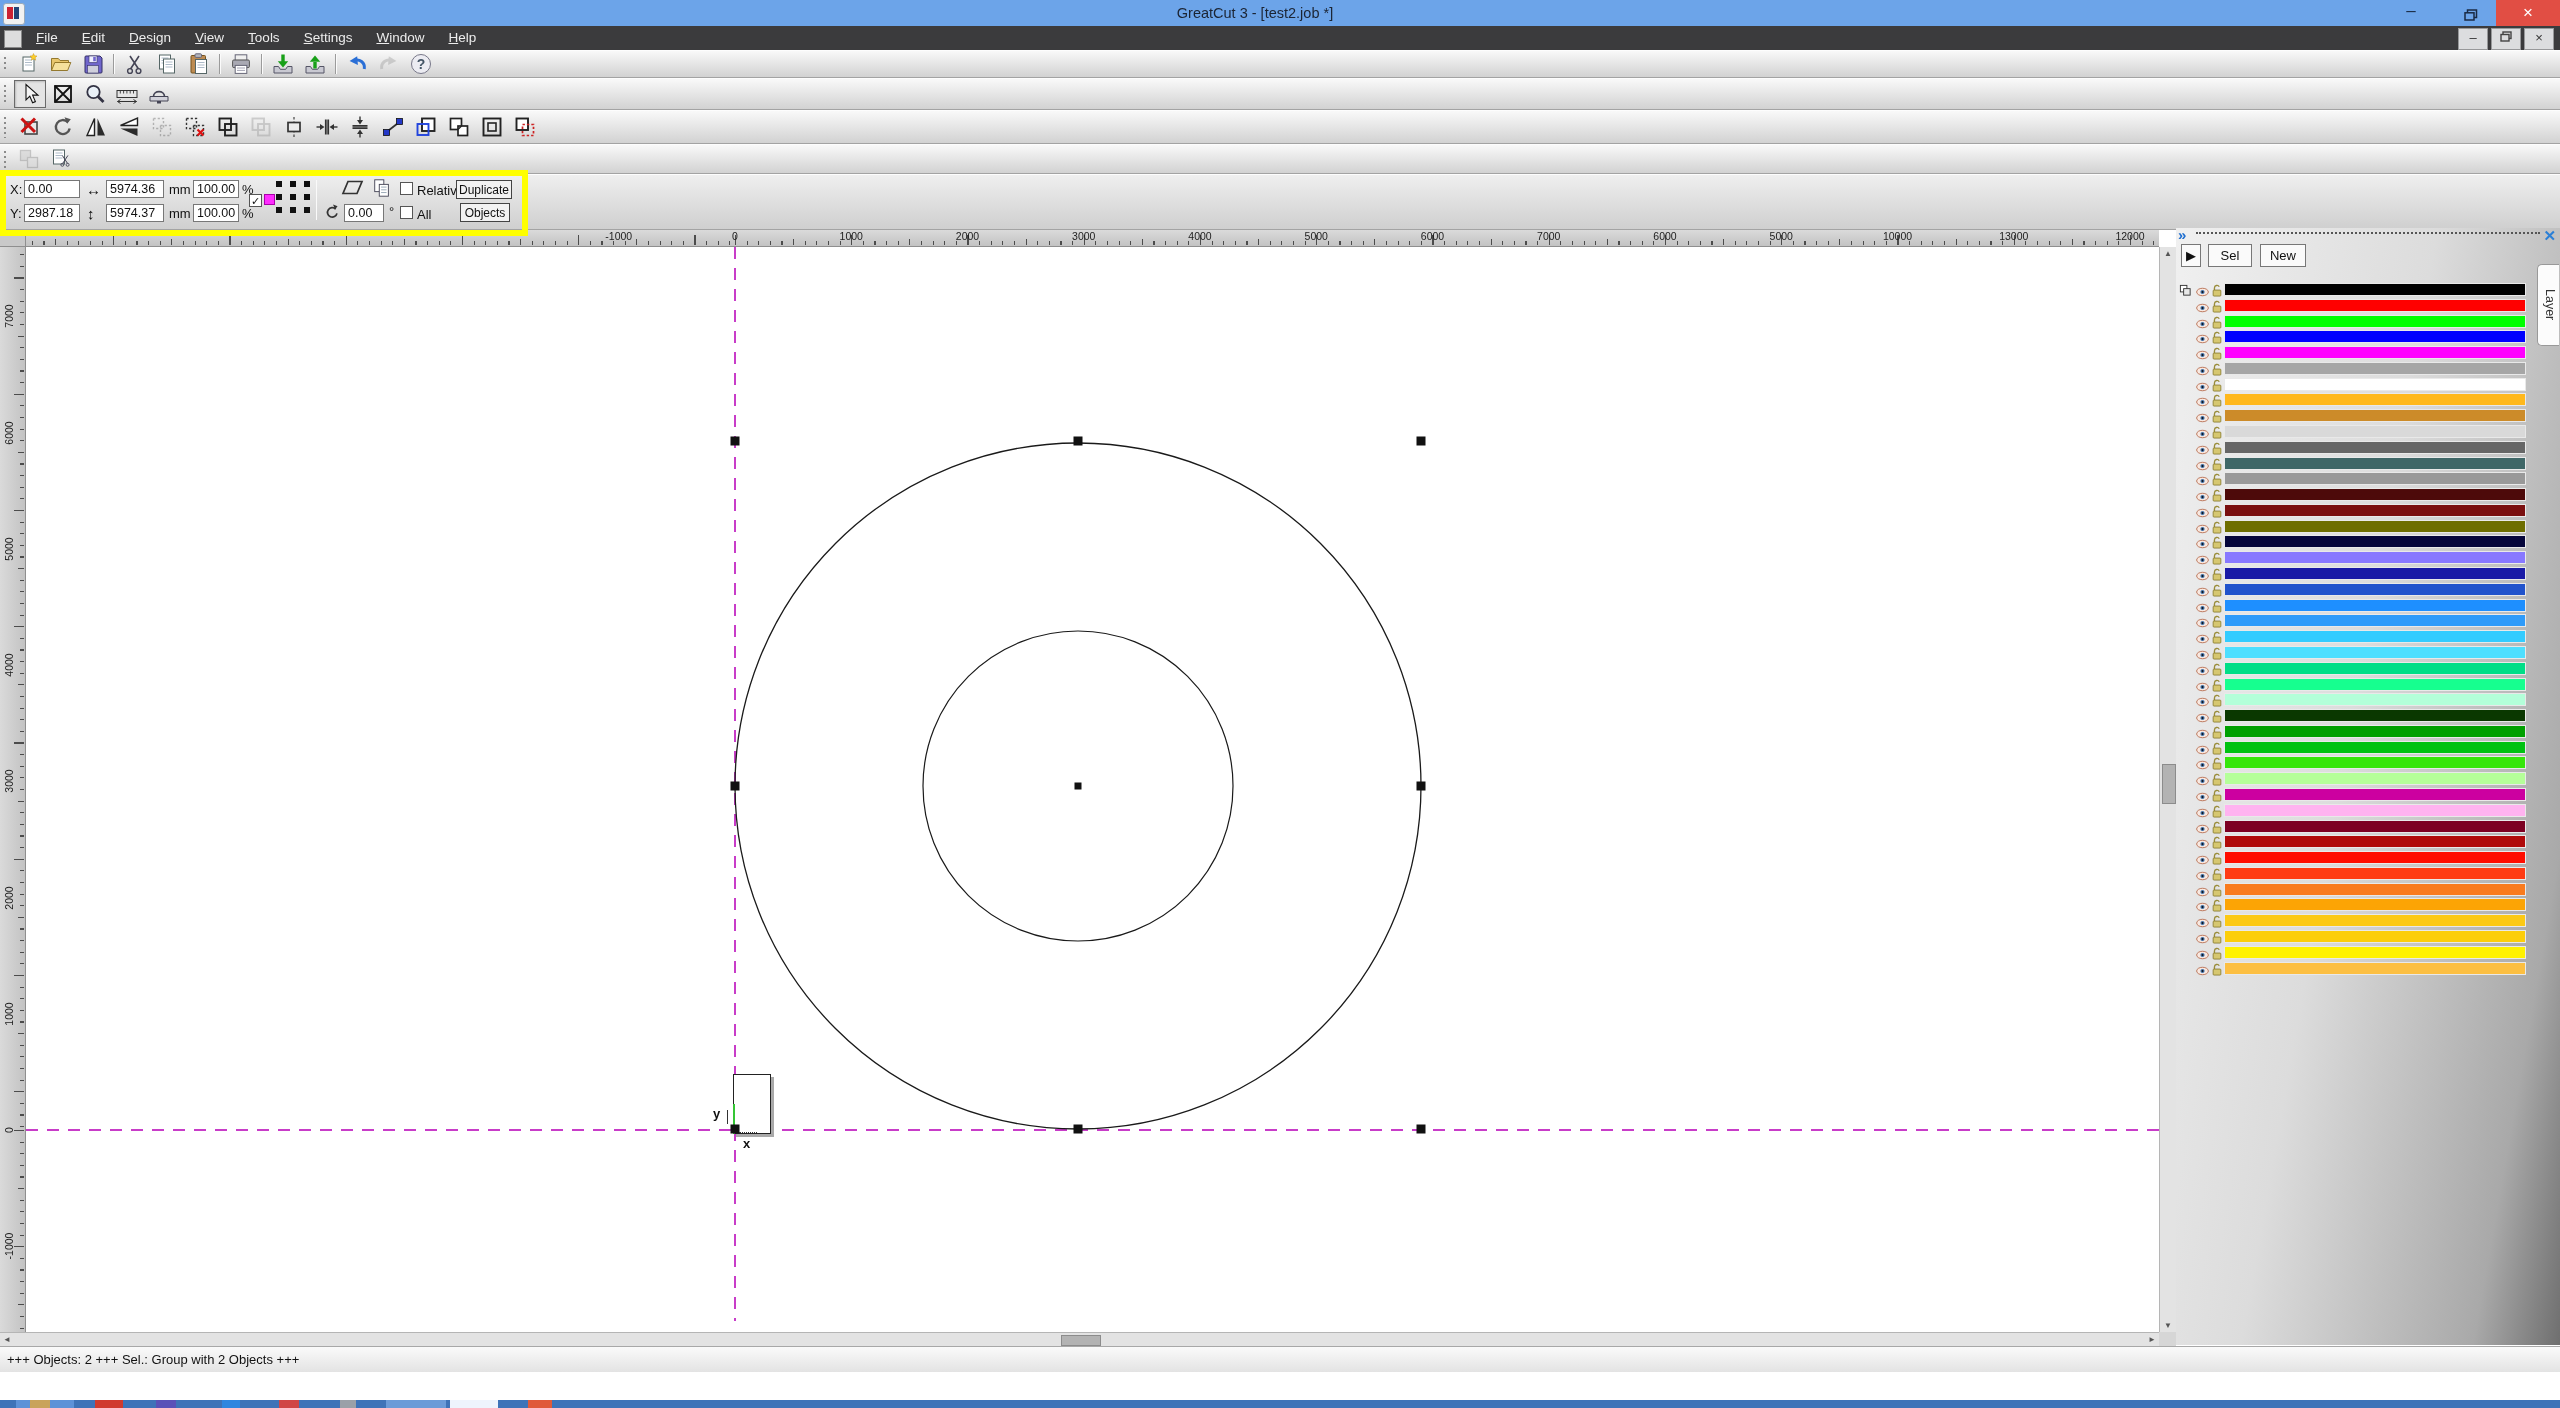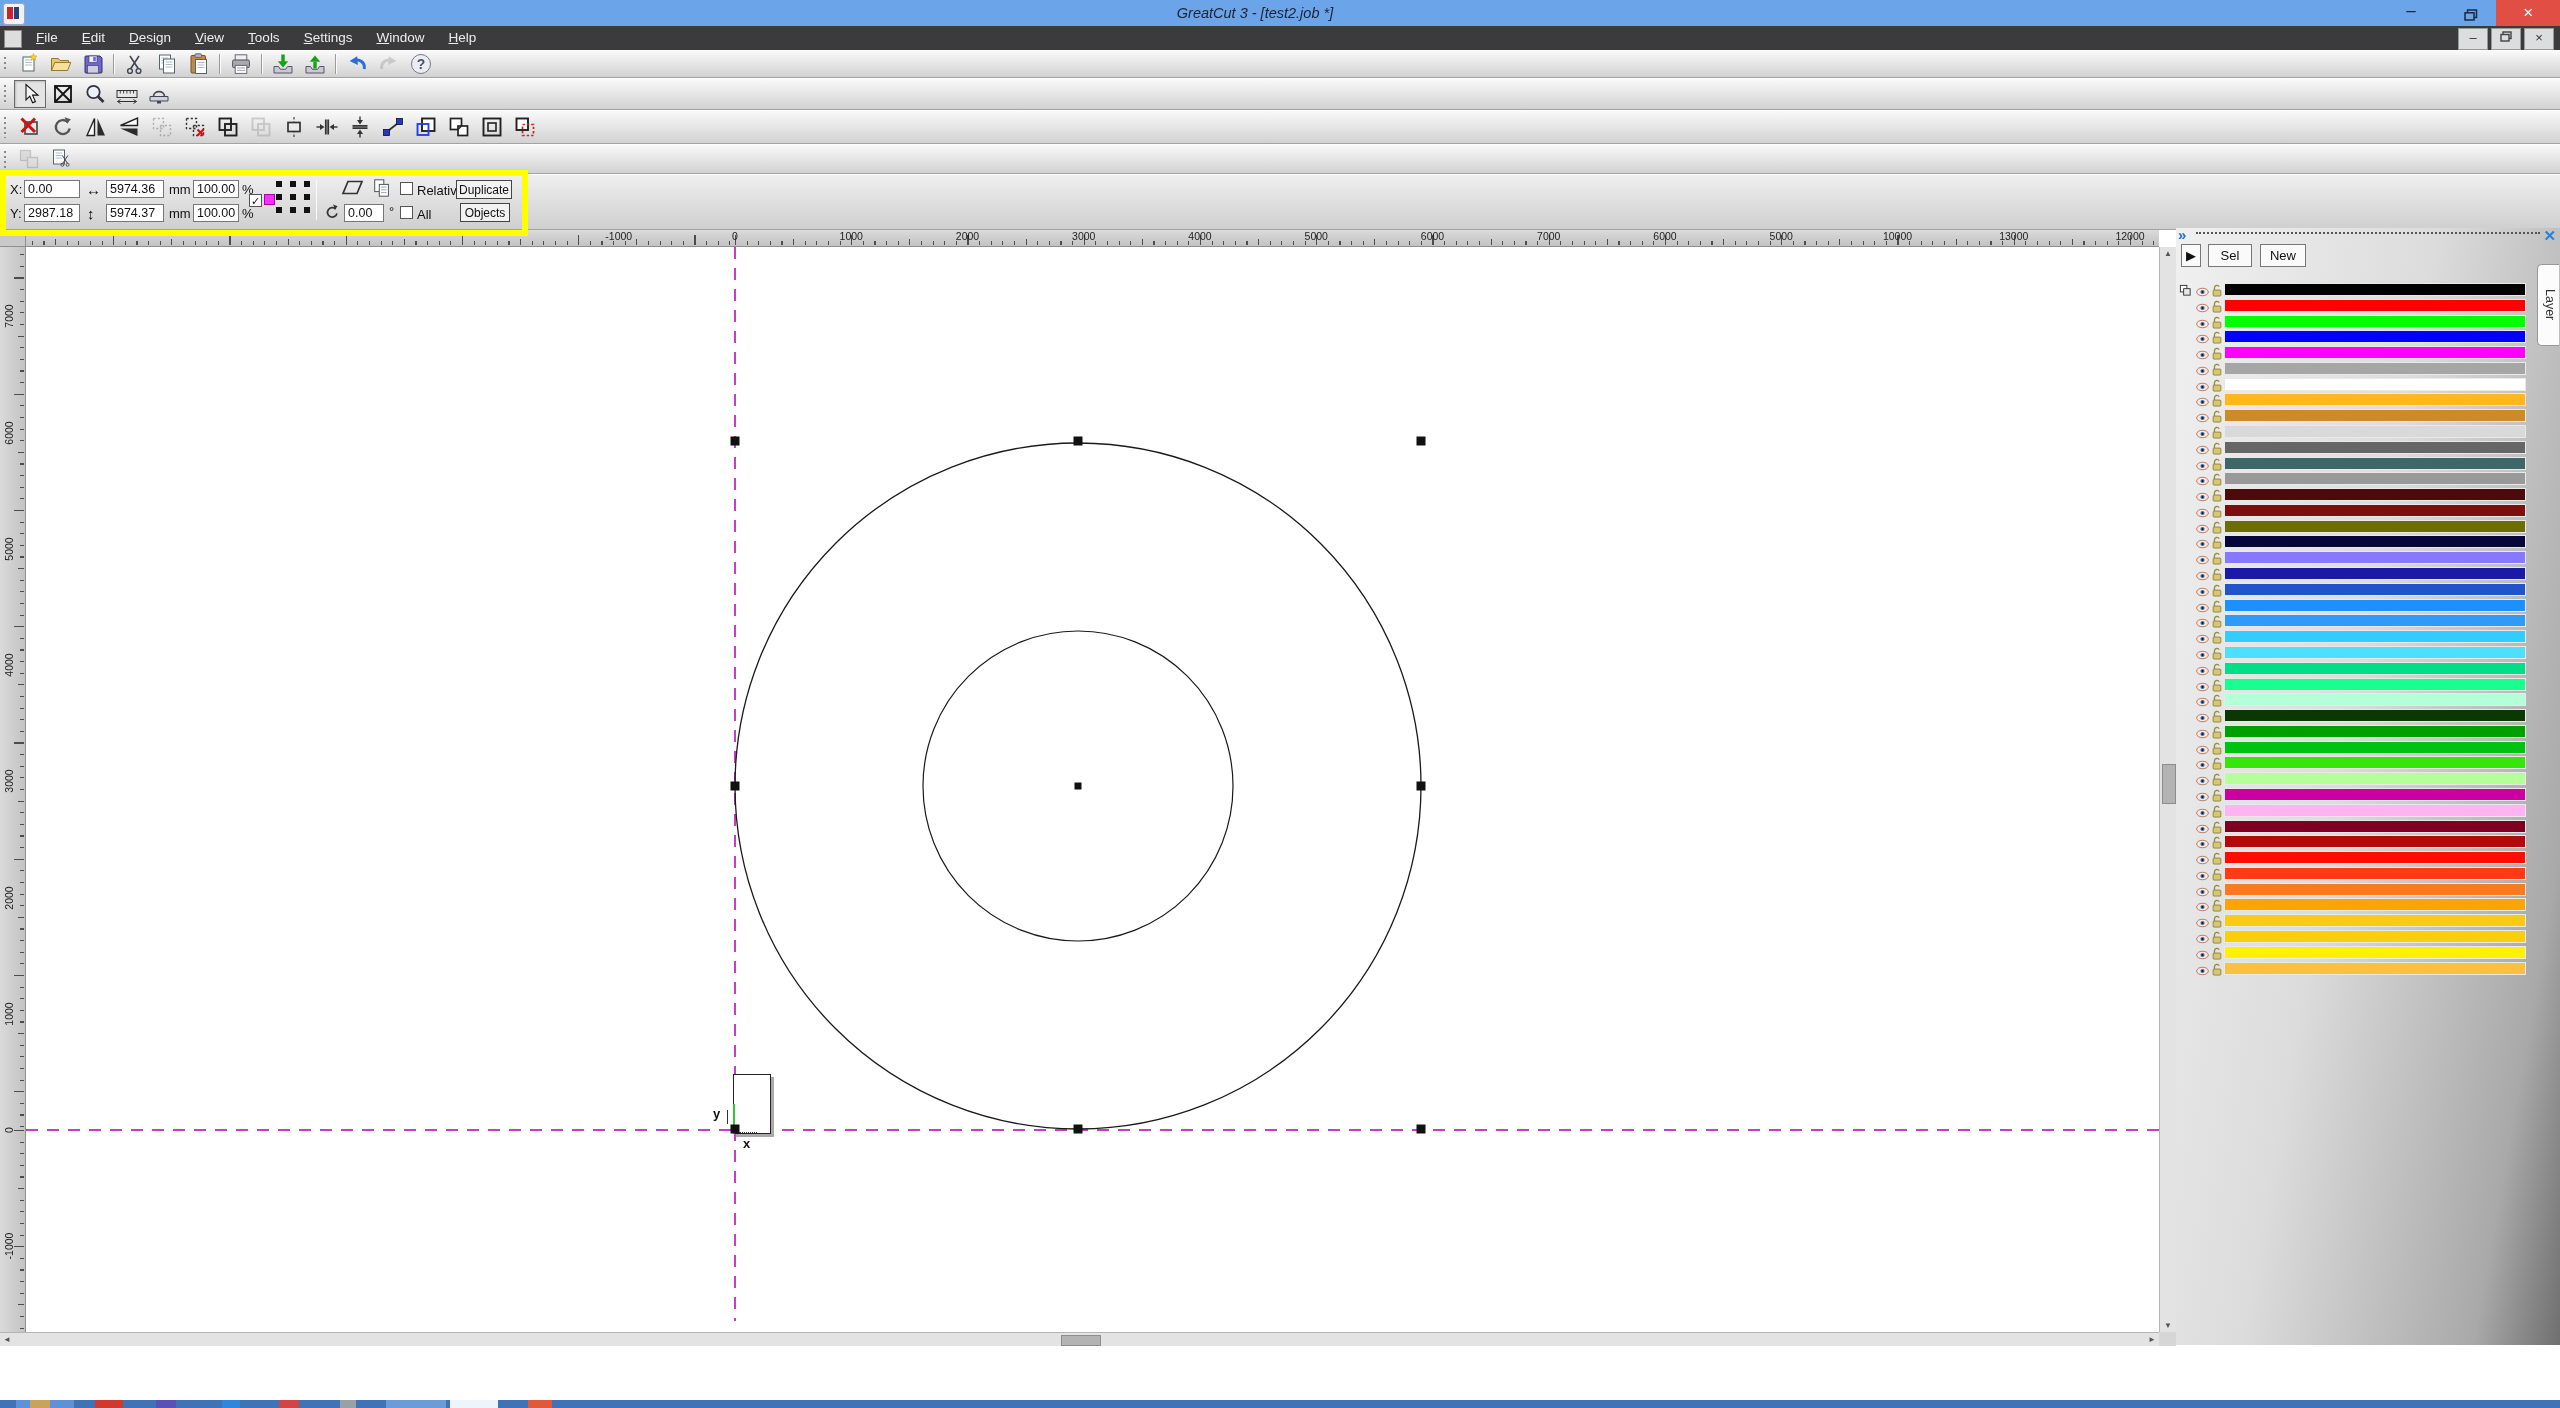--- a/index.html
+++ b/index.html
@@ -7,7 +7,7 @@
        font-family:"Liberation Sans",sans-serif;-webkit-font-smoothing:antialiased;}
   .abs{position:absolute;}
   
-  #titlebar{left:0;top:0;width:2560px;height:26px;background:#6ca4e9;font-style:italic;}
+  #titlebar{left:0;top:0;width:2560px;height:26px;background:#6ca4e9;}
   #title-text{left:0;top:0;width:2510px;height:26px;line-height:26px;text-align:center;
               font-size:14.5px;color:#1b2433;}
   #app-icon{left:3px;top:3px;width:20px;height:20px;background:#f2f2f2;border:1px solid #9ab;

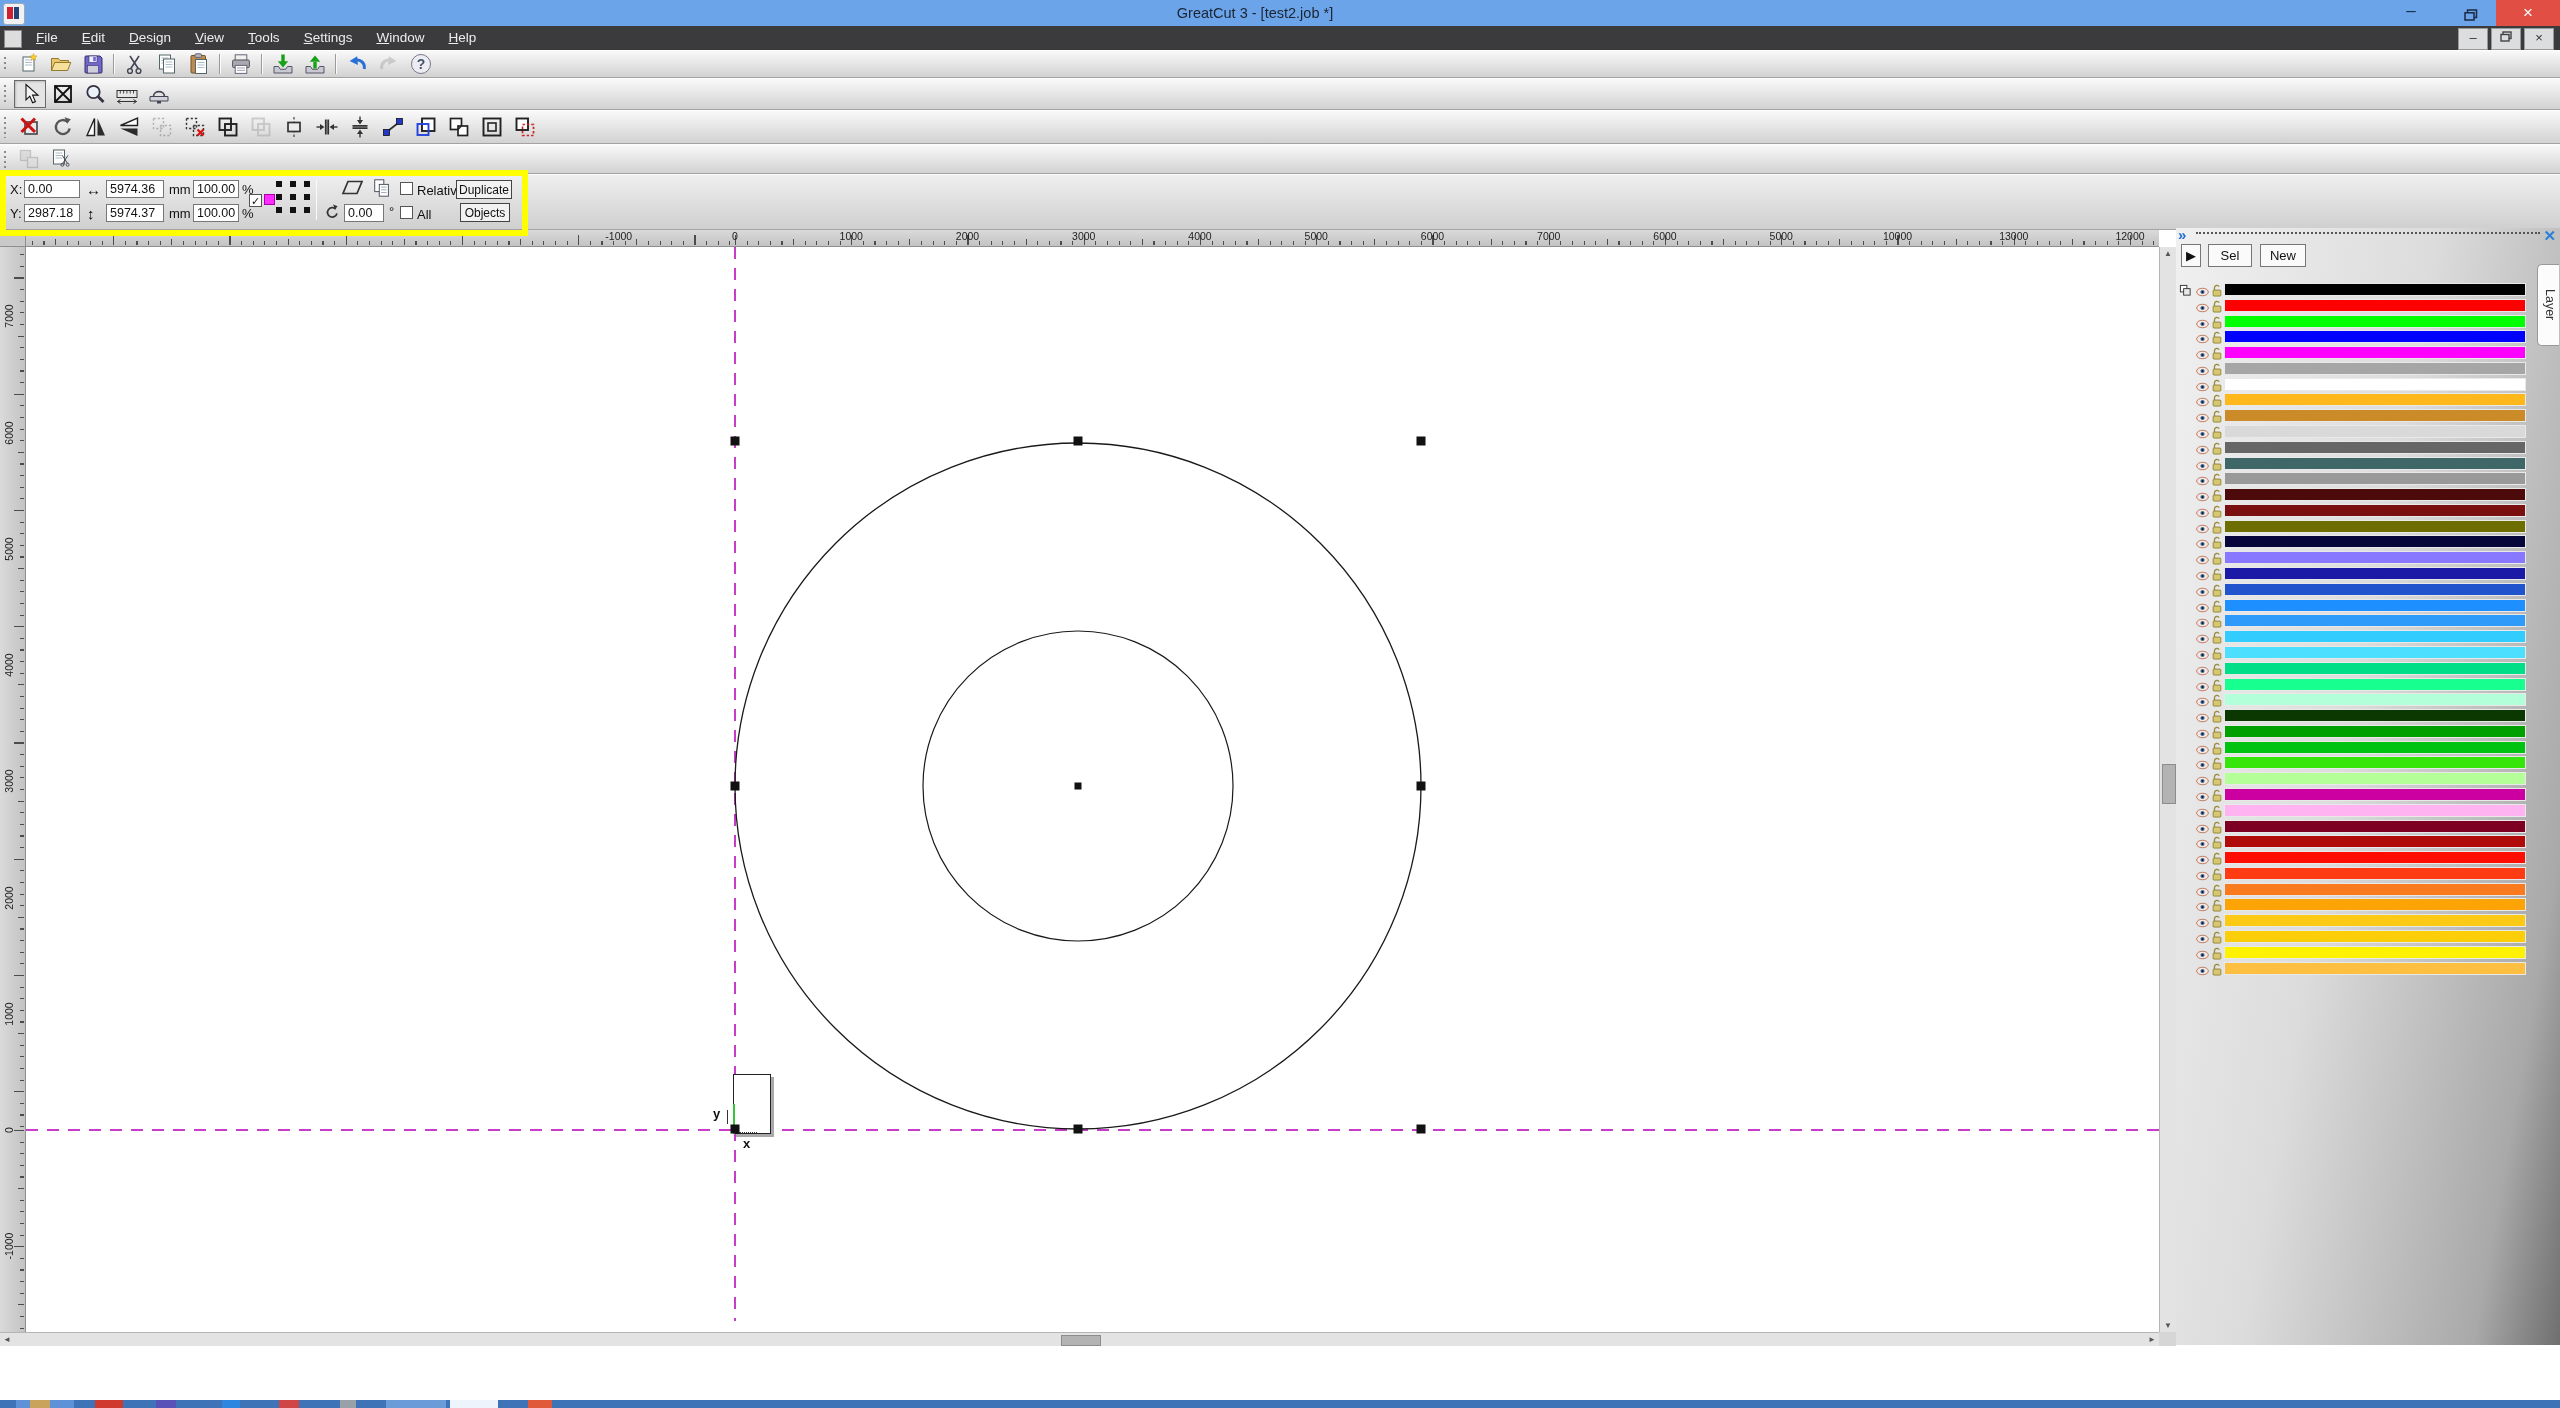--- a/index.html
+++ b/index.html
@@ -1093,6 +1093,9 @@
       </div>
   </div>
 
+  <div class="abs" id="statusbar">
+    <div class="abs" id="status-text">+++ Objects: 2 +++ Sel.: Group with 2 Objects  +++</div>
+  </div>
   <div class="abs" id="taskbar">
       <span class="tk" style="left: 16px; width: 58px; background: rgb(93, 146, 216);"></span>
       <span class="tk" style="left: 30px; width: 20px; background: rgb(201, 163, 91);"></span>

